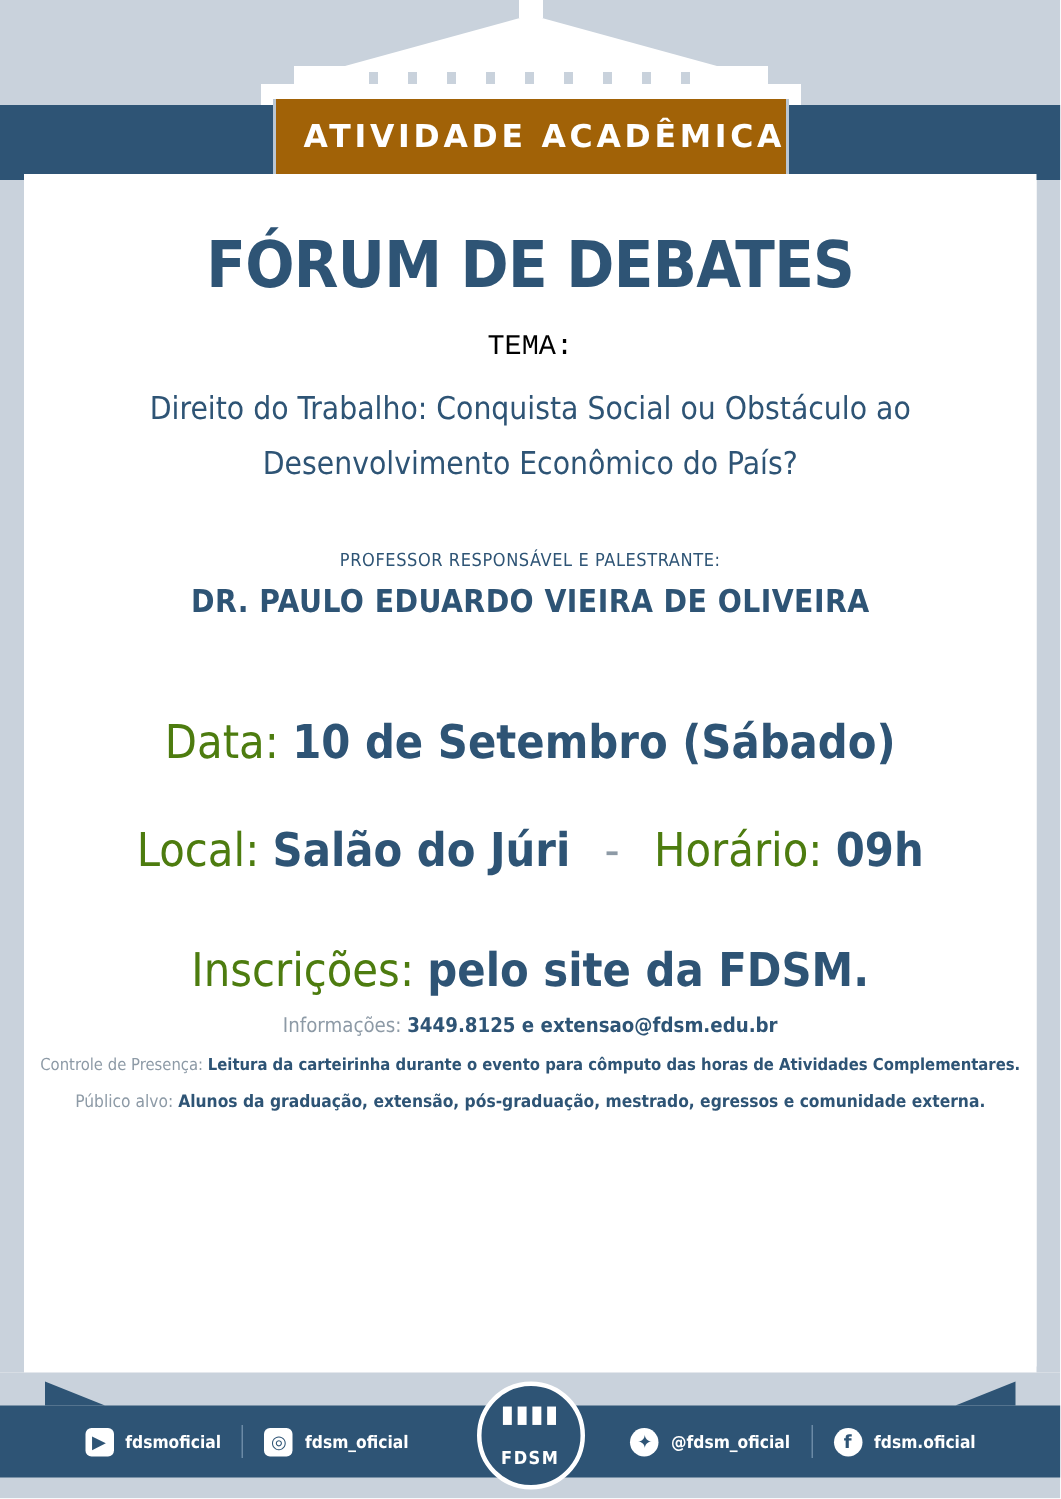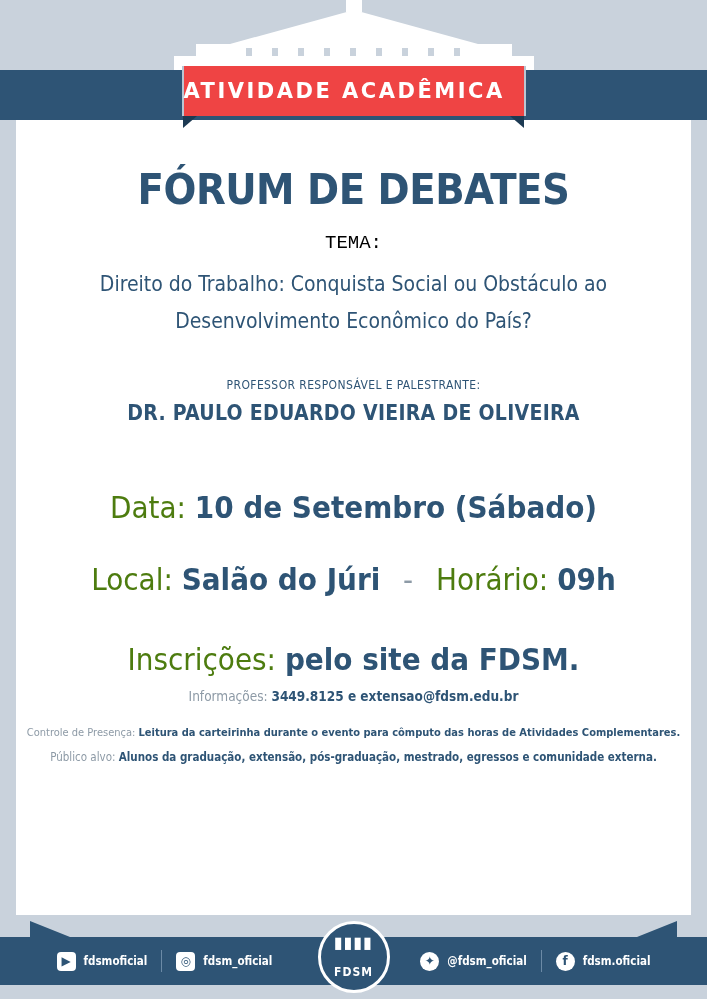--- a/index.html
+++ b/index.html
@@ -50,12 +50,12 @@
     transform: translateX(-50%);
     width: 340px;
     height: 50px;
-    background: #ef4444;
+    background: #a16207;
     border-left: 2px solid #b9c6d3;
     border-right: 2px solid #b9c6d3;
     display: flex;
     align-items: center;
-    justify-content: flex-start;
+    justify-content: flex-end;
   }
   .header-title {
     color: #ffffff;

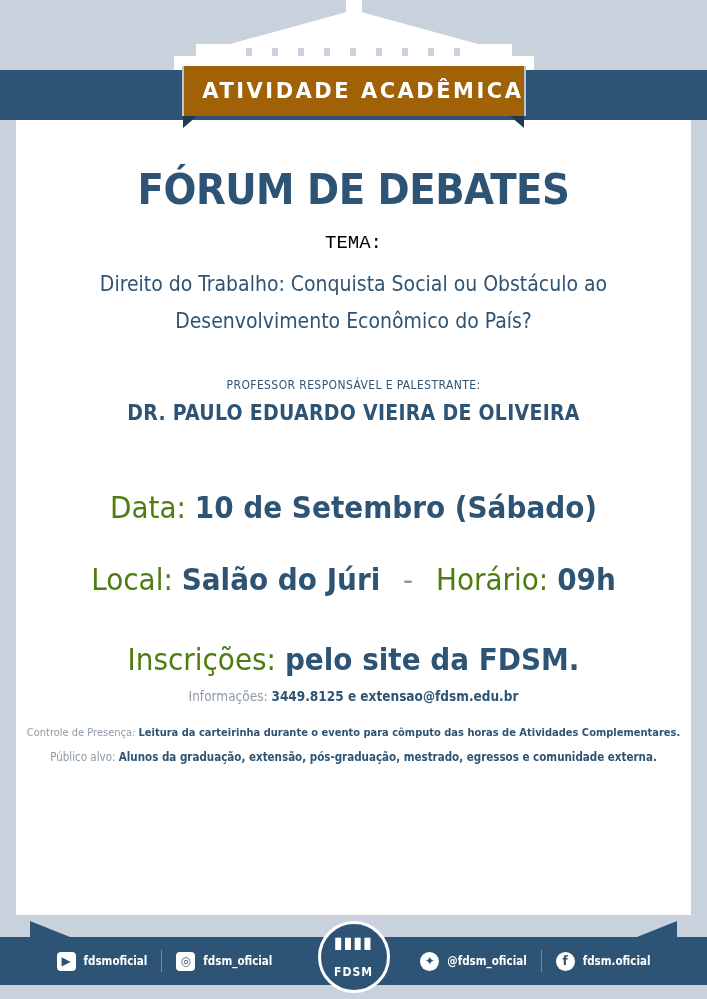--- a/index.html
+++ b/index.html
@@ -95,7 +95,7 @@
   
   .body-area {
     position: absolute;
-    top: 128px;
+    top: 116px;
     left: 16px;
     width: 675px;
     height: 795px;

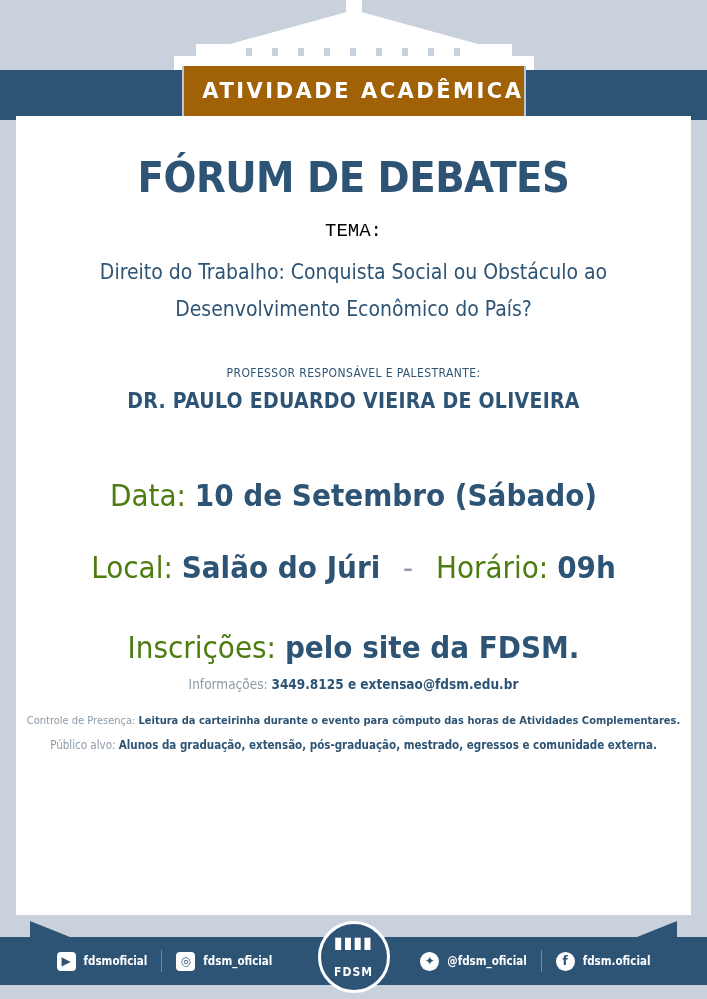--- a/index.html
+++ b/index.html
@@ -169,7 +169,7 @@
   .fine b { color: #2e5475; }
   .fine-carga { margin-top: 58px; font-size: 12px; }
   .fine-info { margin-top: 11px; font-size: 13.5px; }
-  .fine-controle { margin-top: 22px; font-size: 11px; }
+  .fine-controle { margin-top: 11px; font-size: 11px; }
   .fine-publico { margin-top: 11px; font-size: 11.5px; }
 
   

